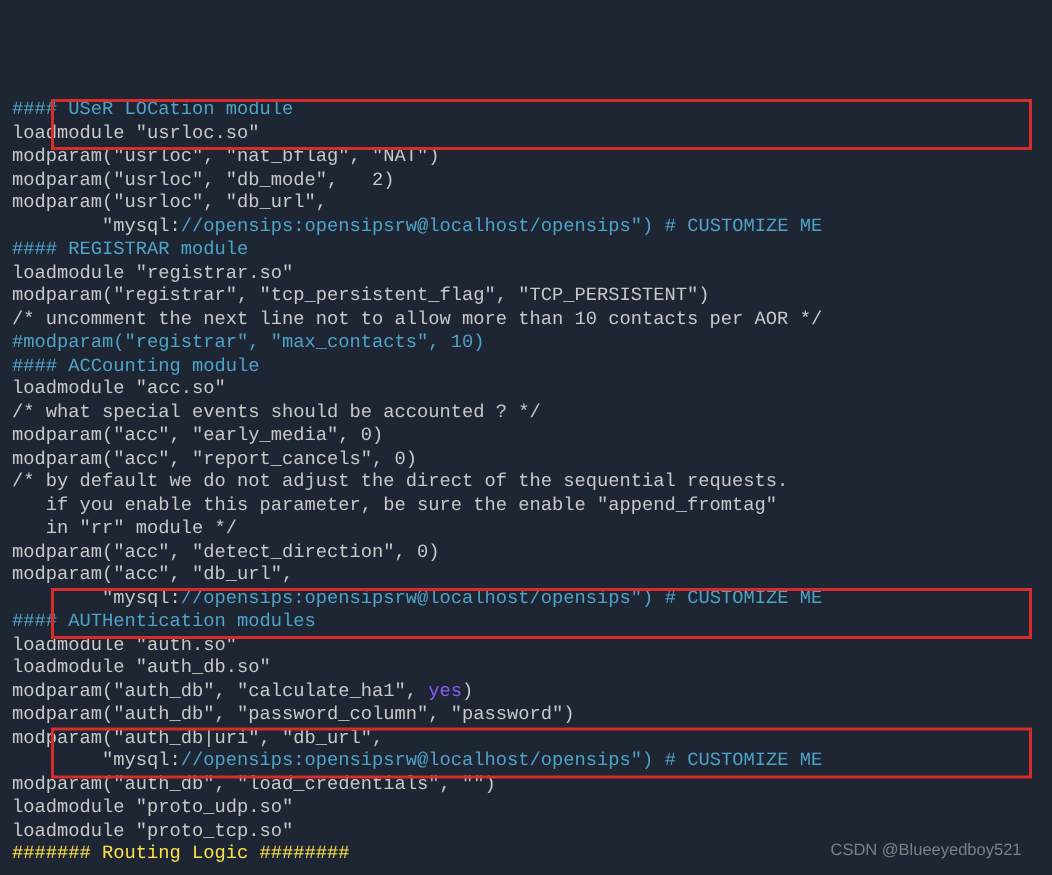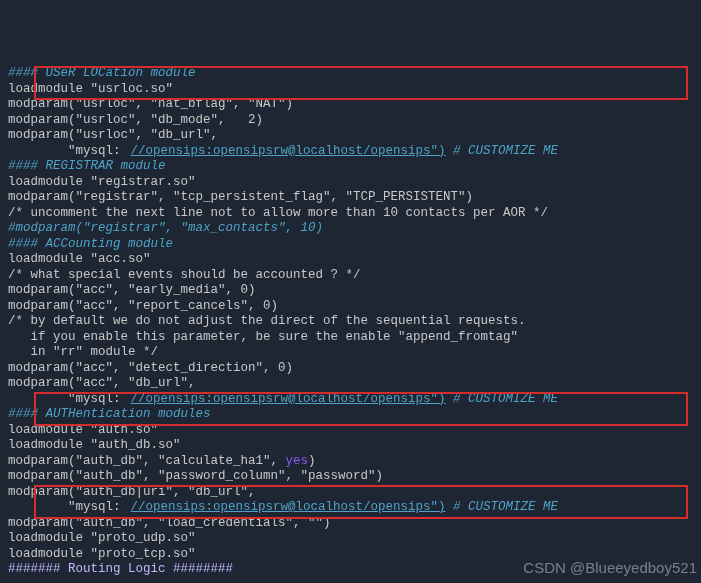--- a/index.html
+++ b/index.html
@@ -18,7 +18,7 @@
     position: relative;
   }
   .line { display: block; position: relative; }
-  .hl { color: #4ea3c9; font-style: italic; }
+  .hl { color: #4ea3c9; }
   .kw { color: #c4b5fd; }
   .url { color: #4ea3c9; text-decoration: underline; margin-left: 10px;}
   .yes { color: #8b5cf6; }

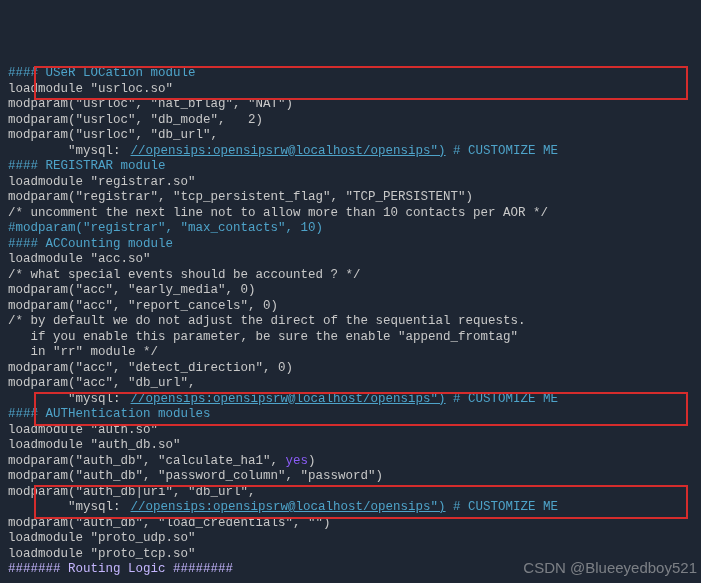--- a/index.html
+++ b/index.html
@@ -20,7 +20,7 @@
   .line { display: block; position: relative; }
   .hl { color: #4ea3c9; }
   .kw { color: #c4b5fd; }
-  .url { color: #4ea3c9; text-decoration: underline; margin-left: 10px;}
+  .url { color: #4ea3c9; }
   .yes { color: #8b5cf6; }
   .box {
     border: 2px solid #d62c2c;

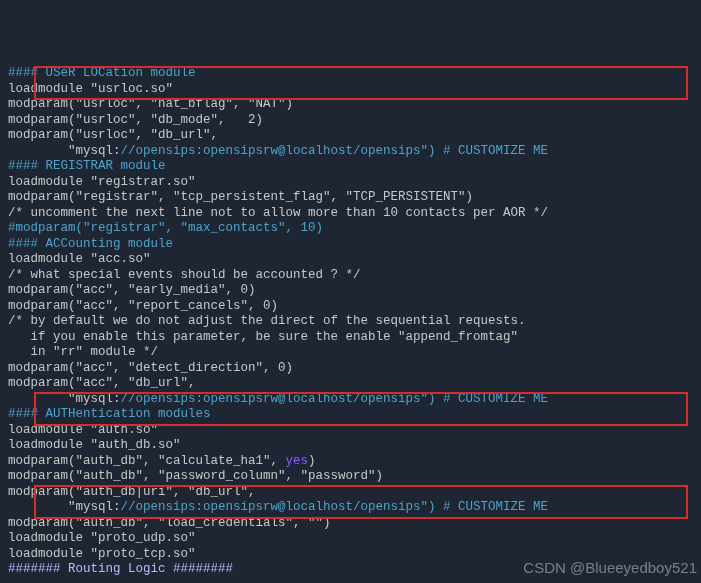--- a/index.html
+++ b/index.html
@@ -19,7 +19,7 @@
   }
   .line { display: block; position: relative; }
   .hl { color: #4ea3c9; }
-  .kw { color: #c4b5fd; }
+  .kw { color: #fde047; }
   .url { color: #4ea3c9; }
   .yes { color: #8b5cf6; }
   .box {

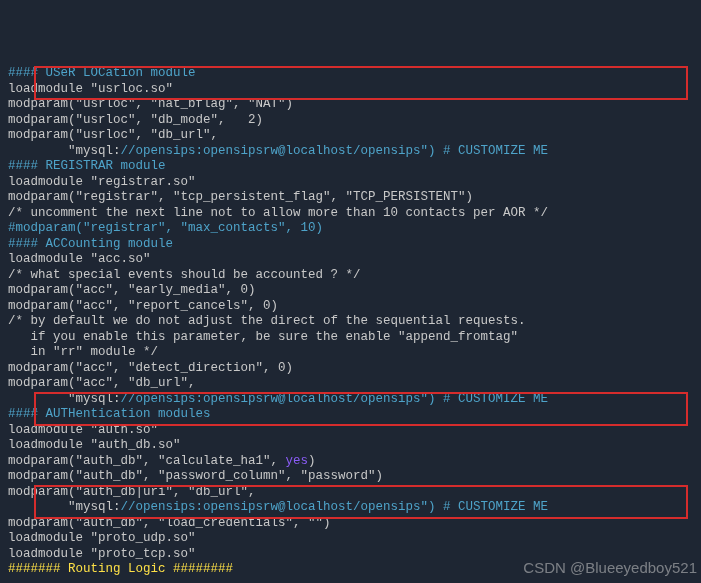--- a/index.html
+++ b/index.html
@@ -32,10 +32,10 @@
   .box3 { left: 34px;  top: 485px; width: 650px; height: 30px; }
   .water {
     position: absolute;
-    right: 4px;
+    right: 20px;
     bottom: 8px;
     color: rgba(200,200,200,0.55);
-    font-size: 15px;
+    font-size: 11px;
     font-family: sans-serif;
   }
 </style>

